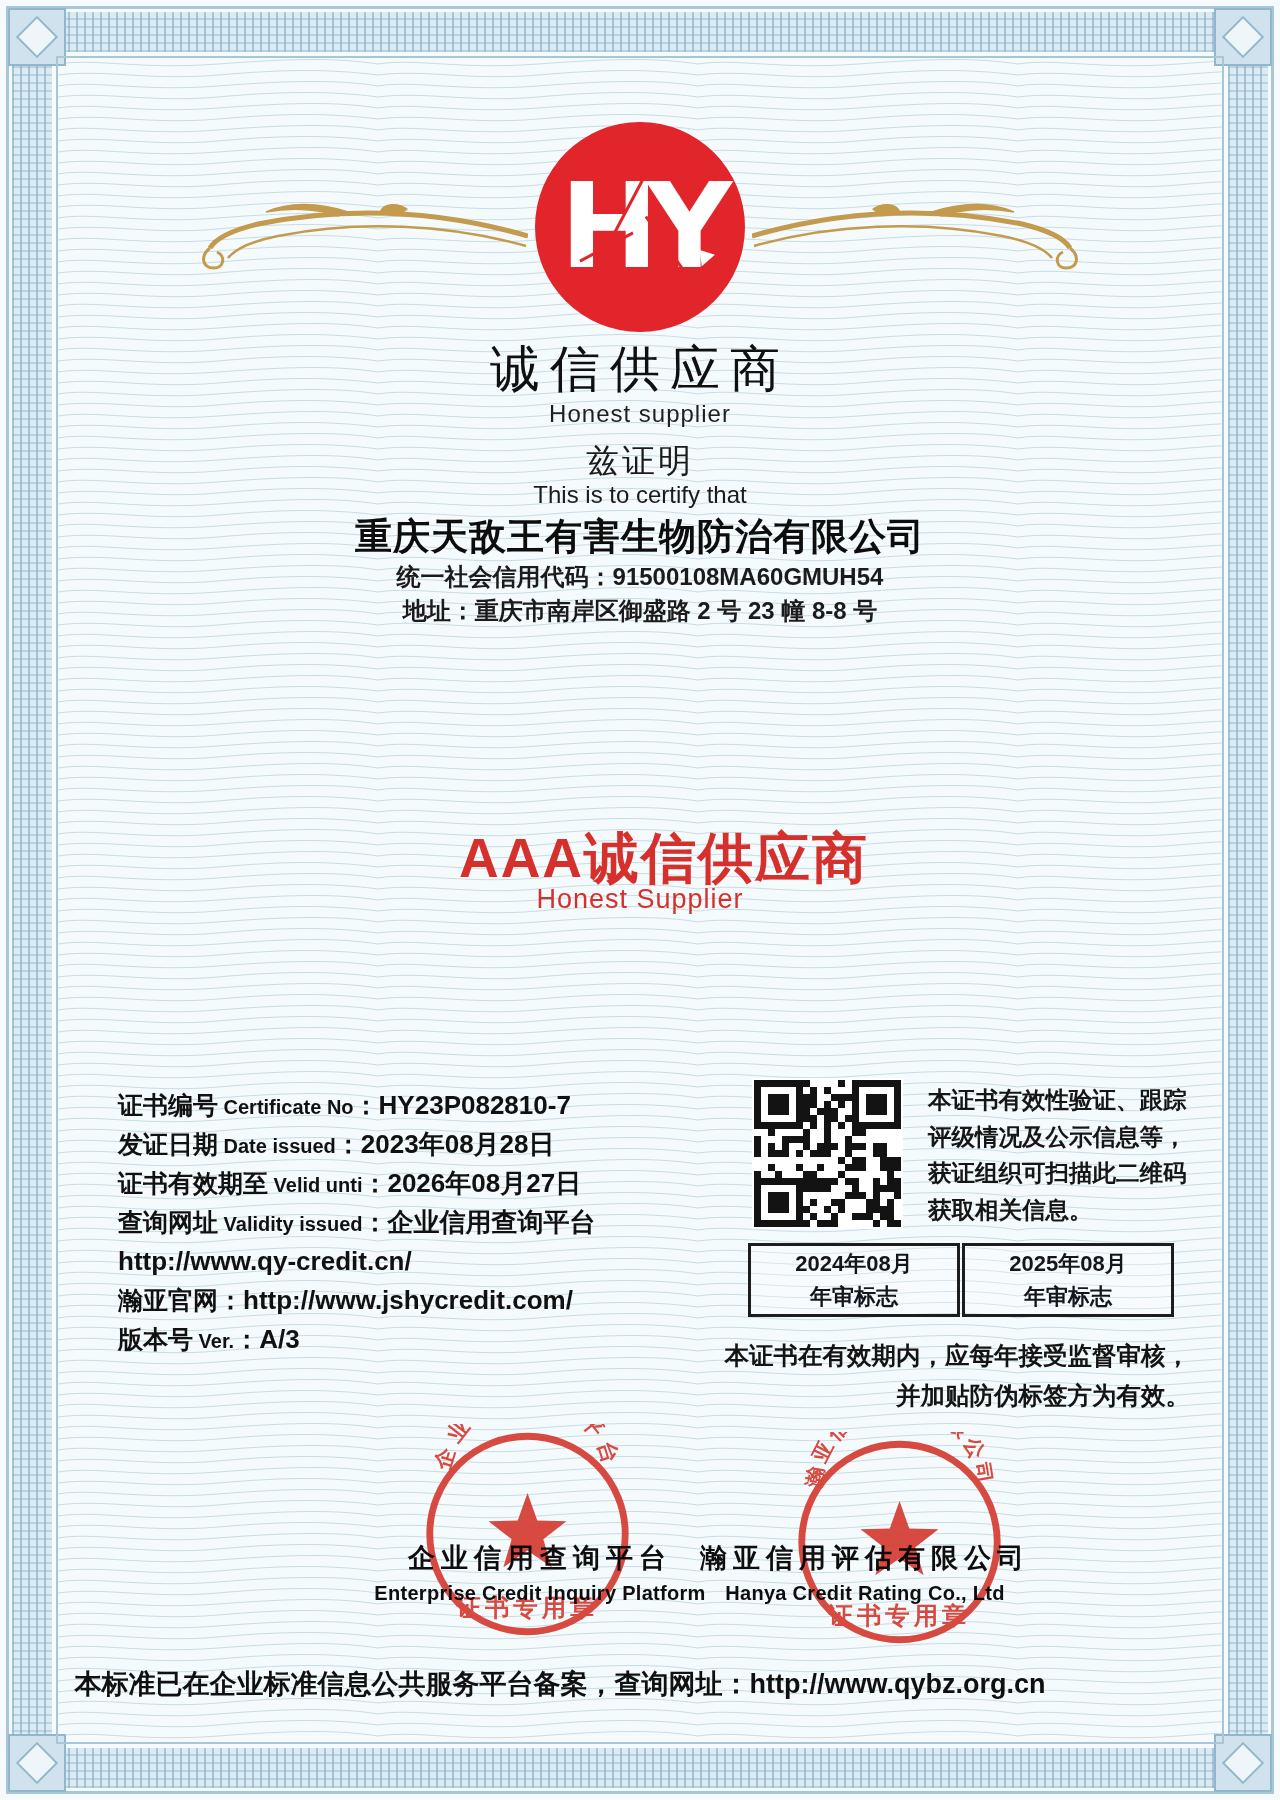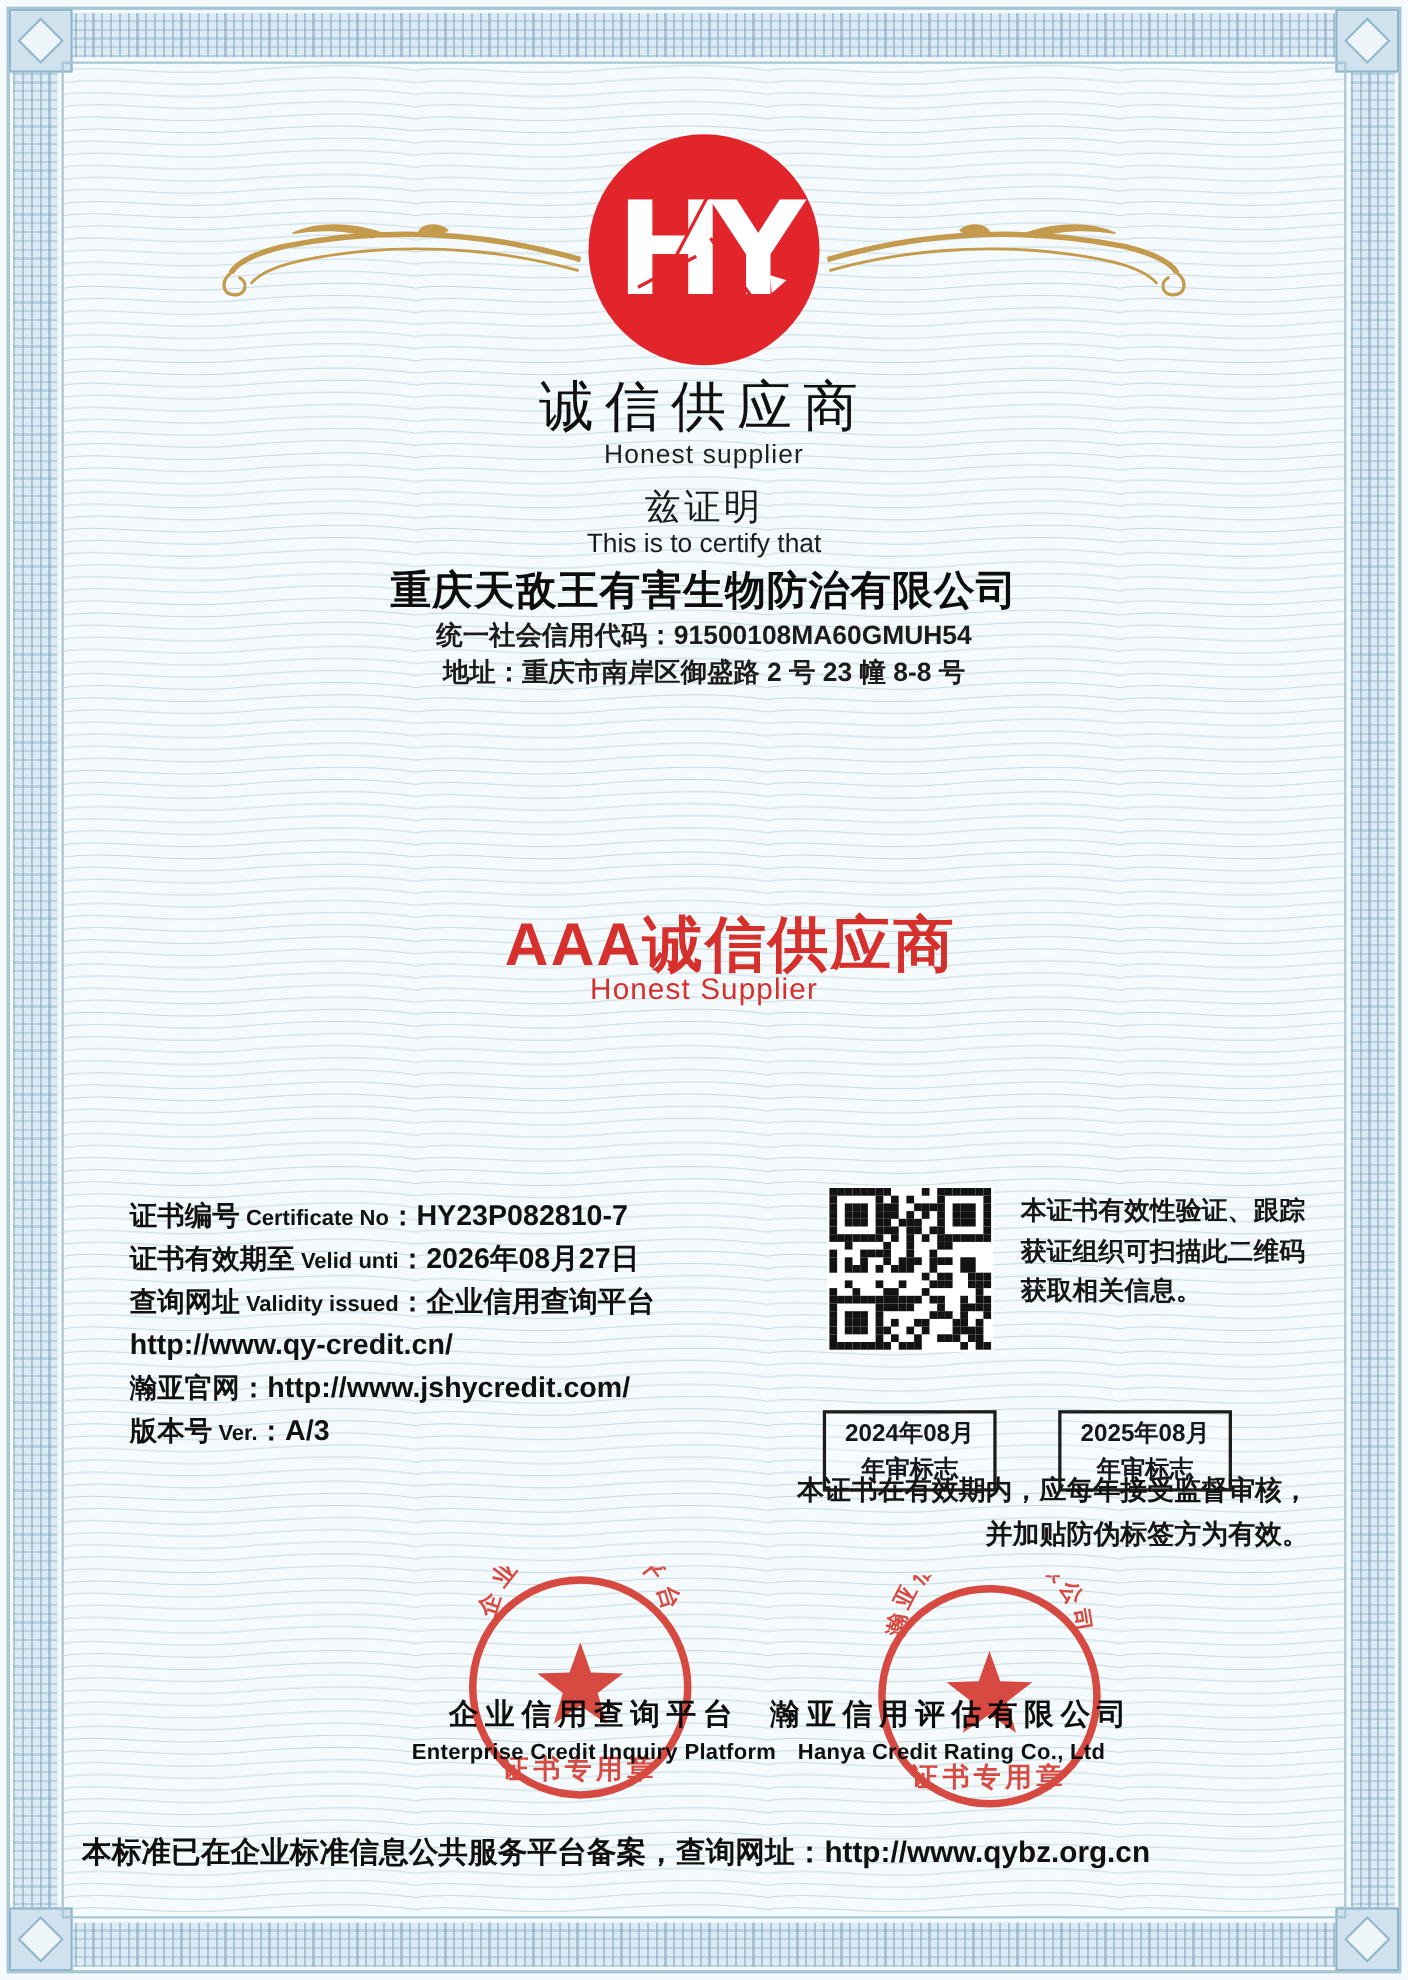--- a/index.html
+++ b/index.html
@@ -161,6 +161,7 @@
 
     <div class="abs details">
         <div class="detail-line"><span class="d-cn">证书编号</span><span class="d-en"> Certificate No</span><span class="d-cn">：</span><span class="d-val">HY23P082810-7</span></div>
+        <div class="detail-line"><span class="d-cn">发证日期</span><span class="d-en"> Date issued</span><span class="d-cn">：</span><span class="d-val">2023年08月28日</span></div>
         <div class="detail-line"><span class="d-cn">证书有效期至</span><span class="d-en"> Velid unti</span><span class="d-cn">：</span><span class="d-val">2026年08月27日</span></div>
         <div class="detail-line"><span class="d-cn">查询网址</span><span class="d-en"> Validity issued</span><span class="d-cn">：</span><span class="d-val">企业信用查询平台</span></div>
         <div class="detail-line"><span class="d-val">http://www.qy-credit.cn/</span></div>

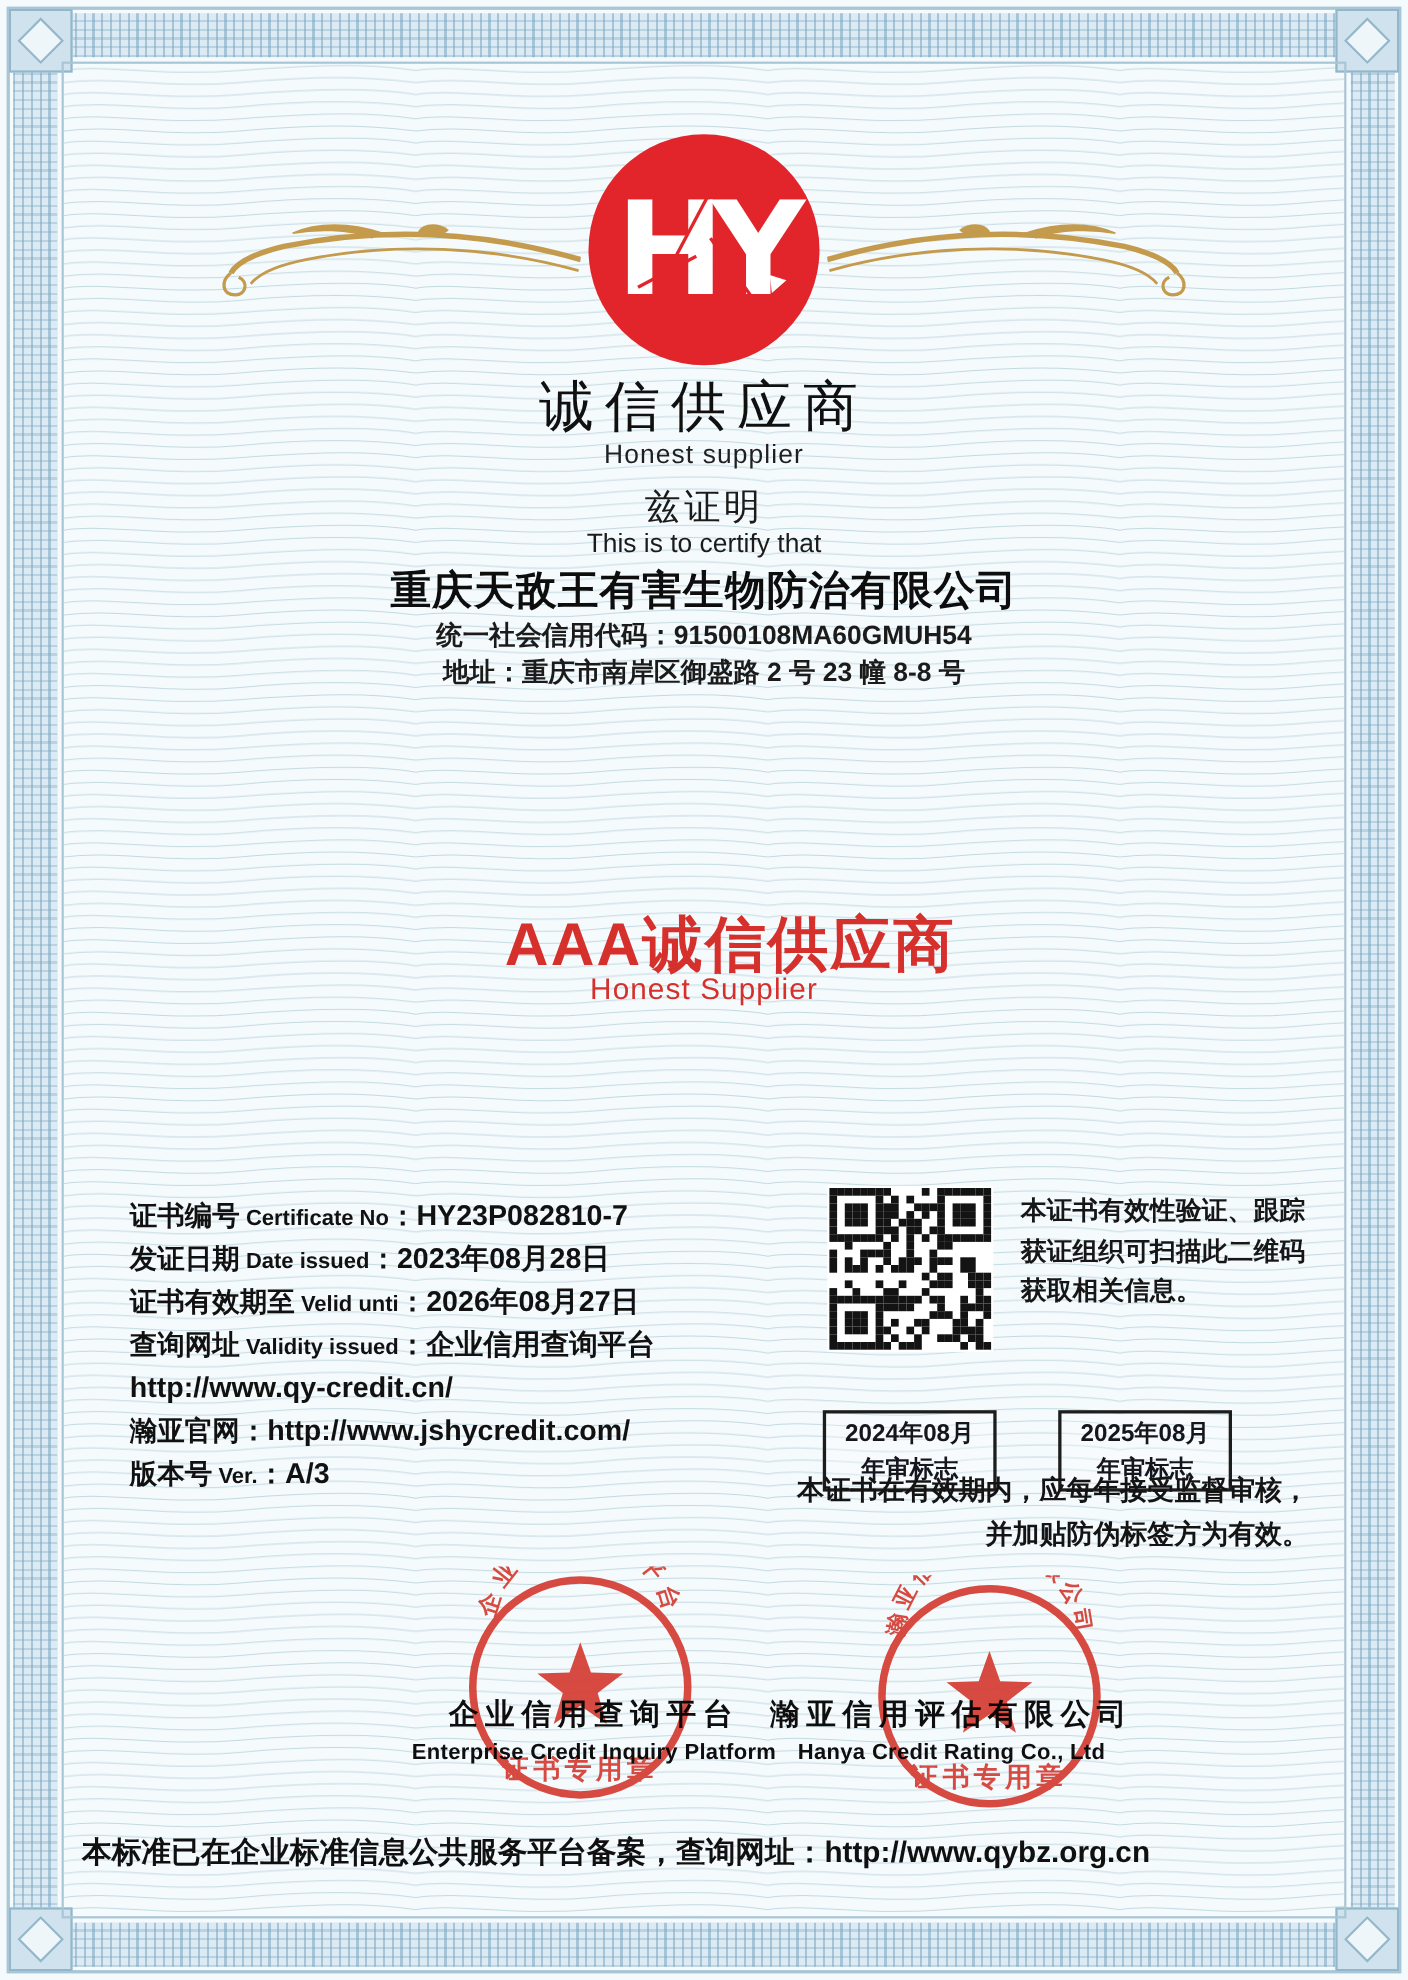--- a/index.html
+++ b/index.html
@@ -616,6 +616,7 @@
     </div>
     <div class="abs qr-note">
         <div>本证书有效性验证、跟踪</div>
+        <div>评级情况及公示信息等，</div>
         <div>获证组织可扫描此二维码</div>
         <div>获取相关信息。</div>
       </div>

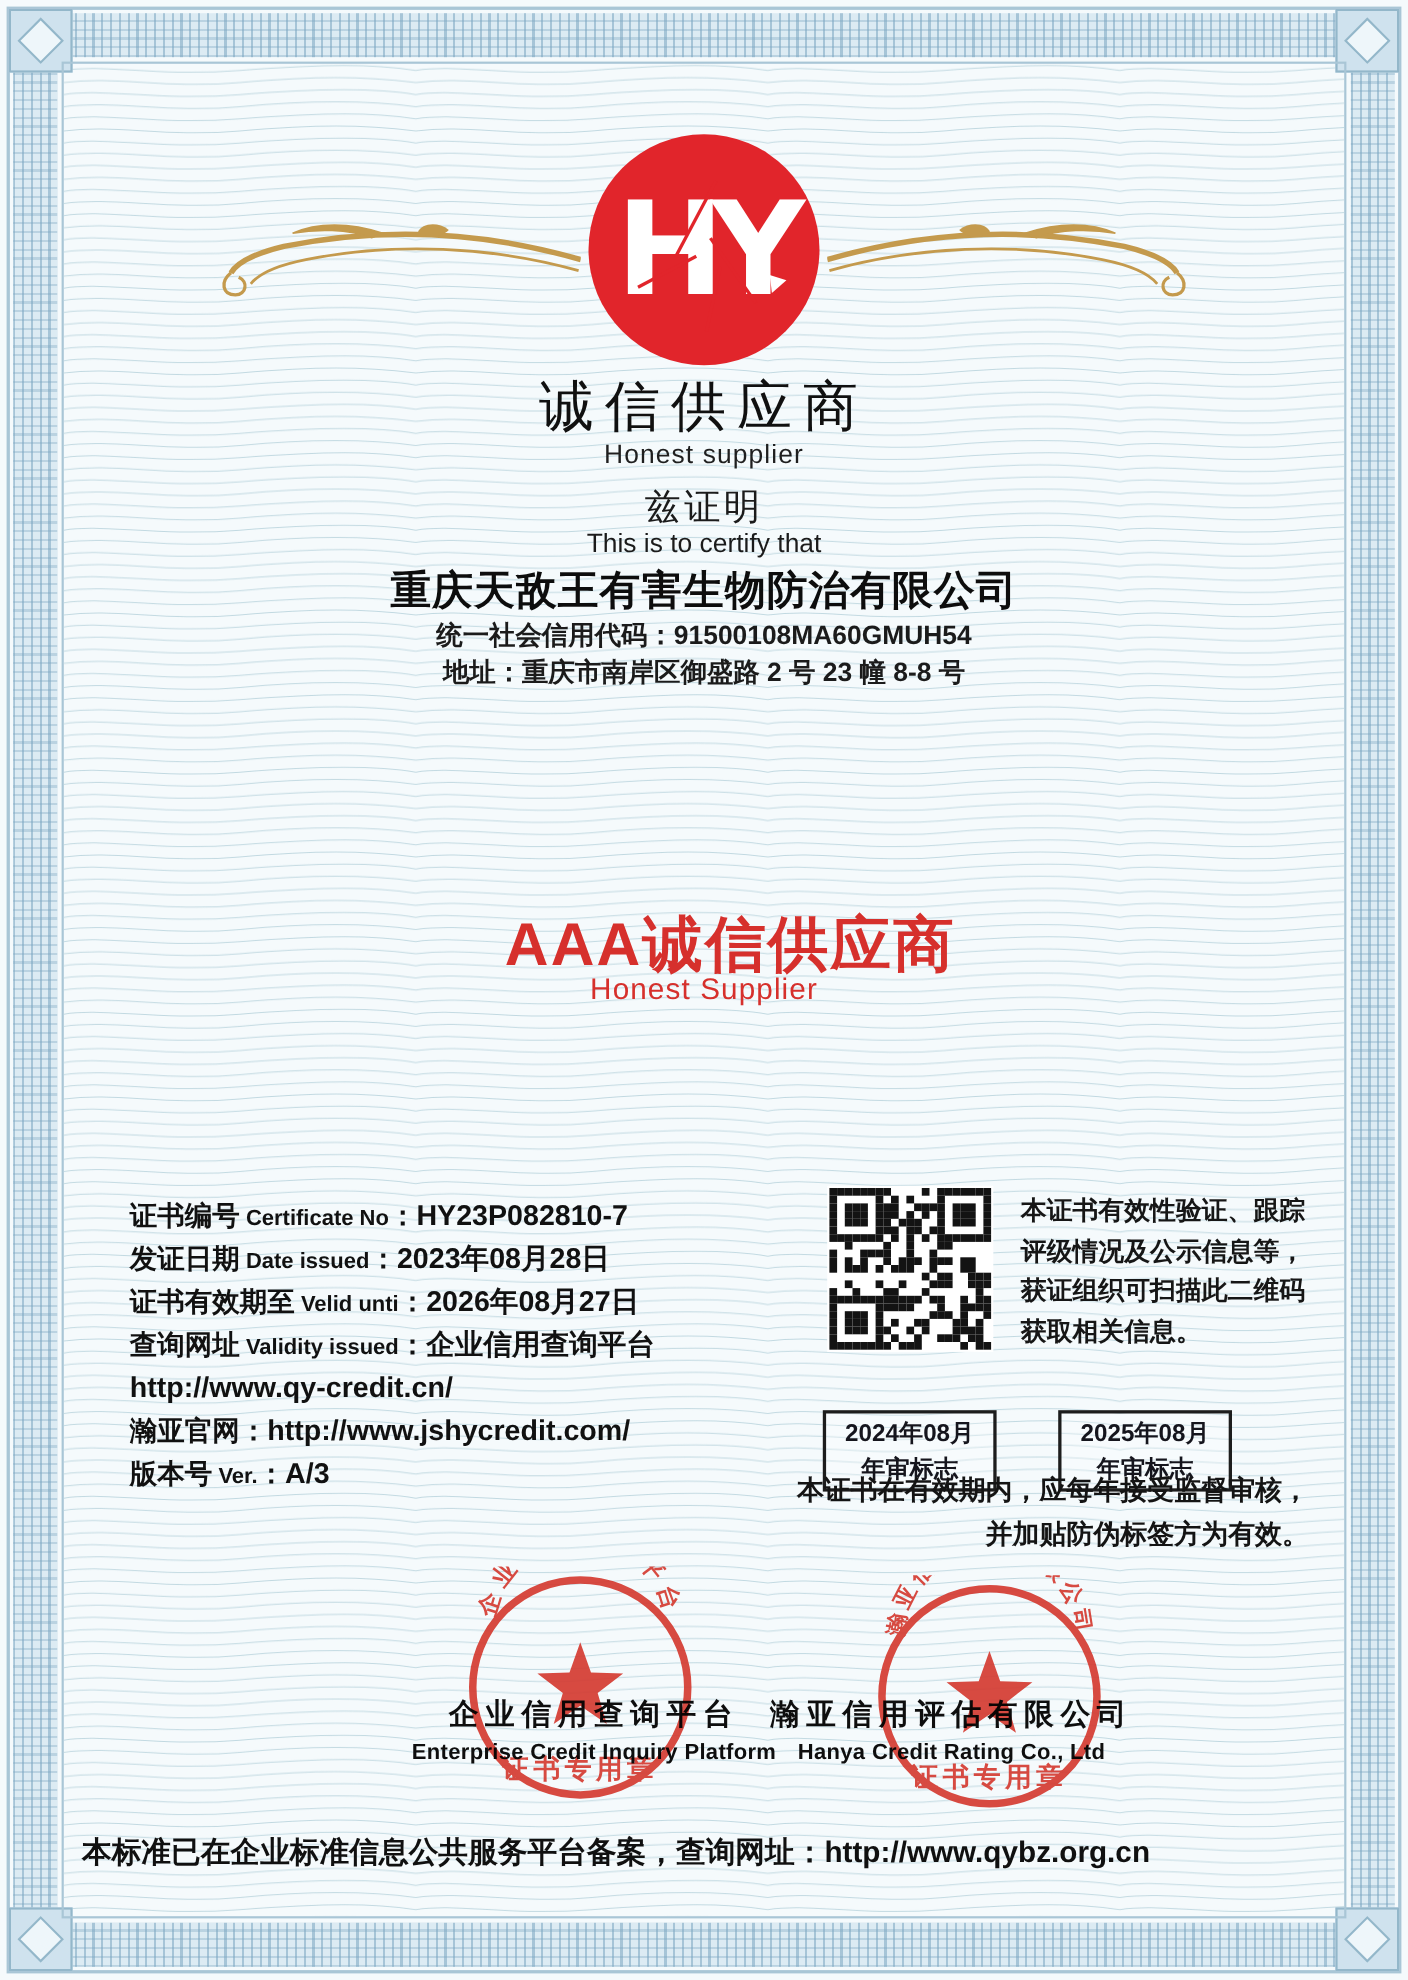--- a/index.html
+++ b/index.html
@@ -70,9 +70,9 @@
   .qc{background:transparent;} .qc.on{background:#131313;}
   .qr-note{left:928px;top:1082px;width:268px;font-size:23.5px;line-height:36.5px;font-weight:600;color:#161616;}
 
-  .annual-box{top:1243px;width:158px;height:74px;border:3px solid #1d1d1d;box-sizing:border-box;
+  .annual-box{top:1243px;width:212px;height:74px;border:3px solid #1d1d1d;box-sizing:border-box;
               display:flex;flex-direction:column;justify-content:center;align-items:center;
-              font-size:22px;font-weight:600;color:#15151d;line-height:33px;background:rgba(255,255,255,.25);margin-top:39px;}
+              font-size:22px;font-weight:600;color:#15151d;line-height:33px;background:rgba(255,255,255,.25);}
   .validity-note{top:1336px;left:600px;width:590px;text-align:right;font-size:24.5px;line-height:40px;font-weight:600;color:#141414;}
 
   

